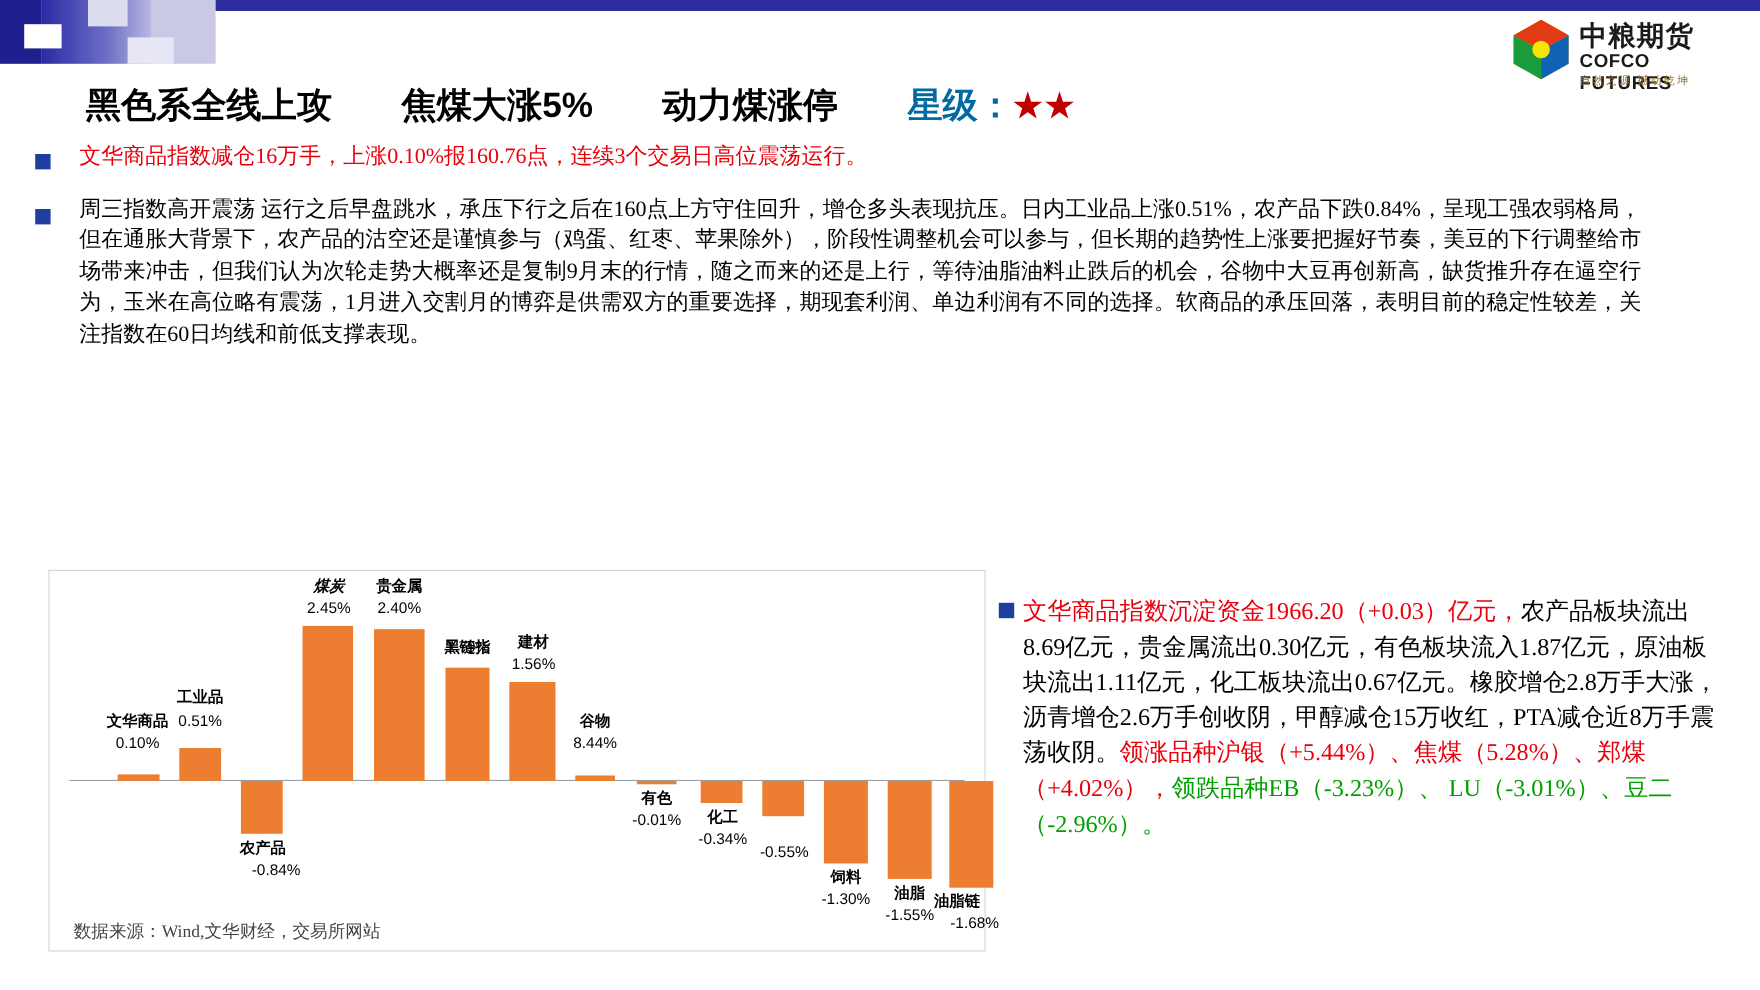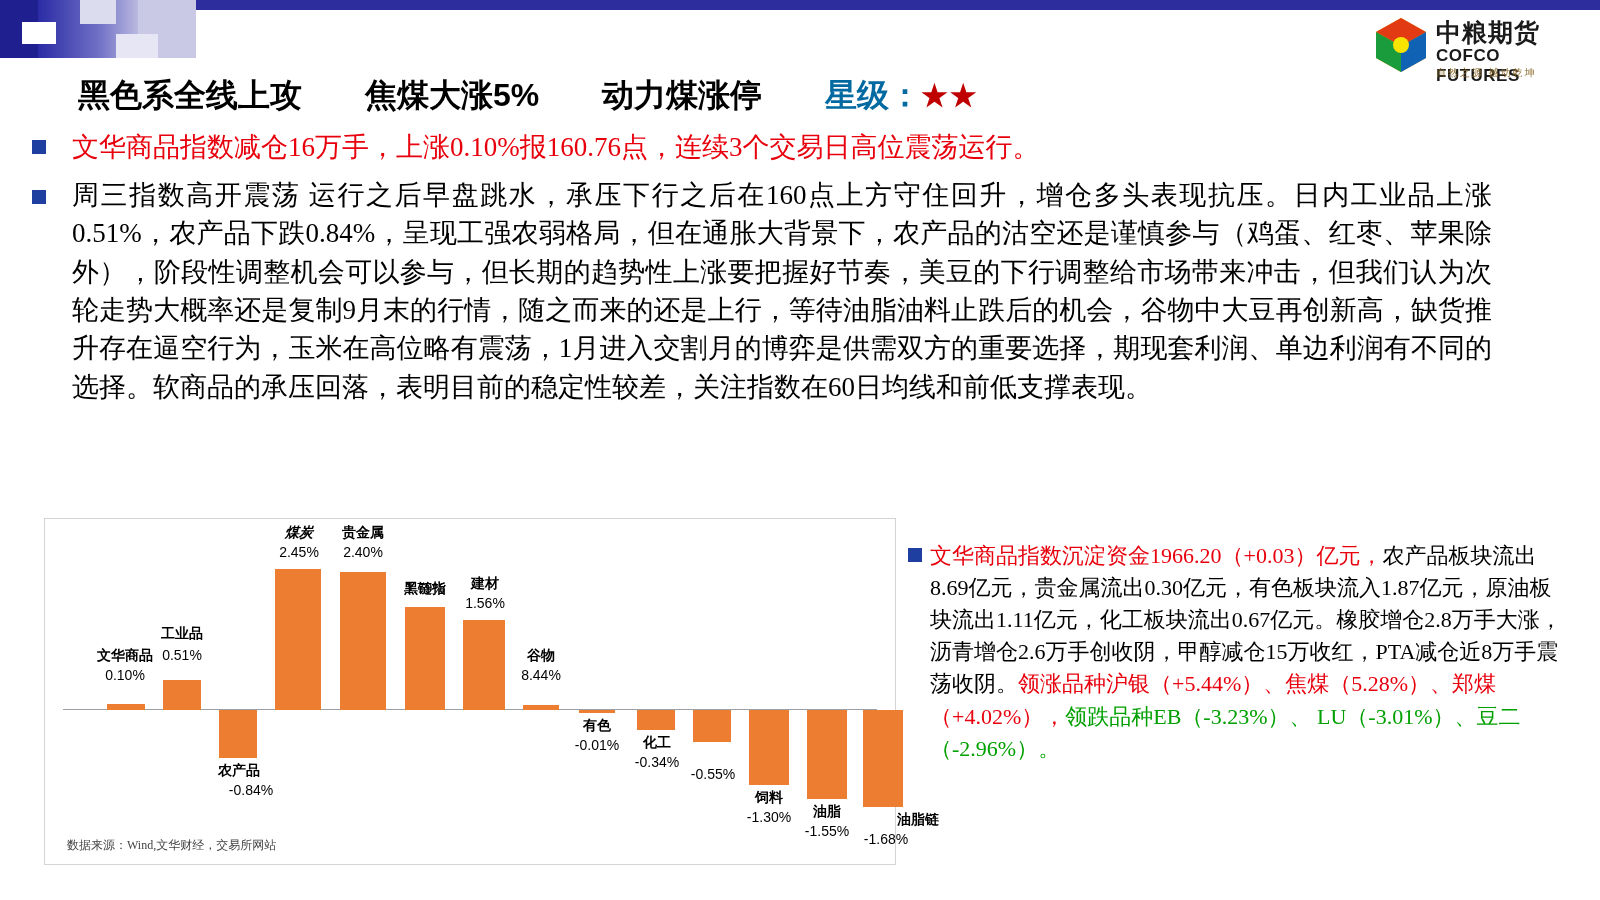--- a/index.html
+++ b/index.html
@@ -37,7 +37,7 @@
 
   
   .bullet{position:absolute;width:14px;height:14px;background:#1f3fa0;}
-  .para{position:absolute;font-size:27px;line-height:1.42;}
+  .para{position:absolute;font-size:20px;line-height:1.42;}
   .red{color:#e8000d;}
   .black{color:#000;}
   .green{color:#00a000;}

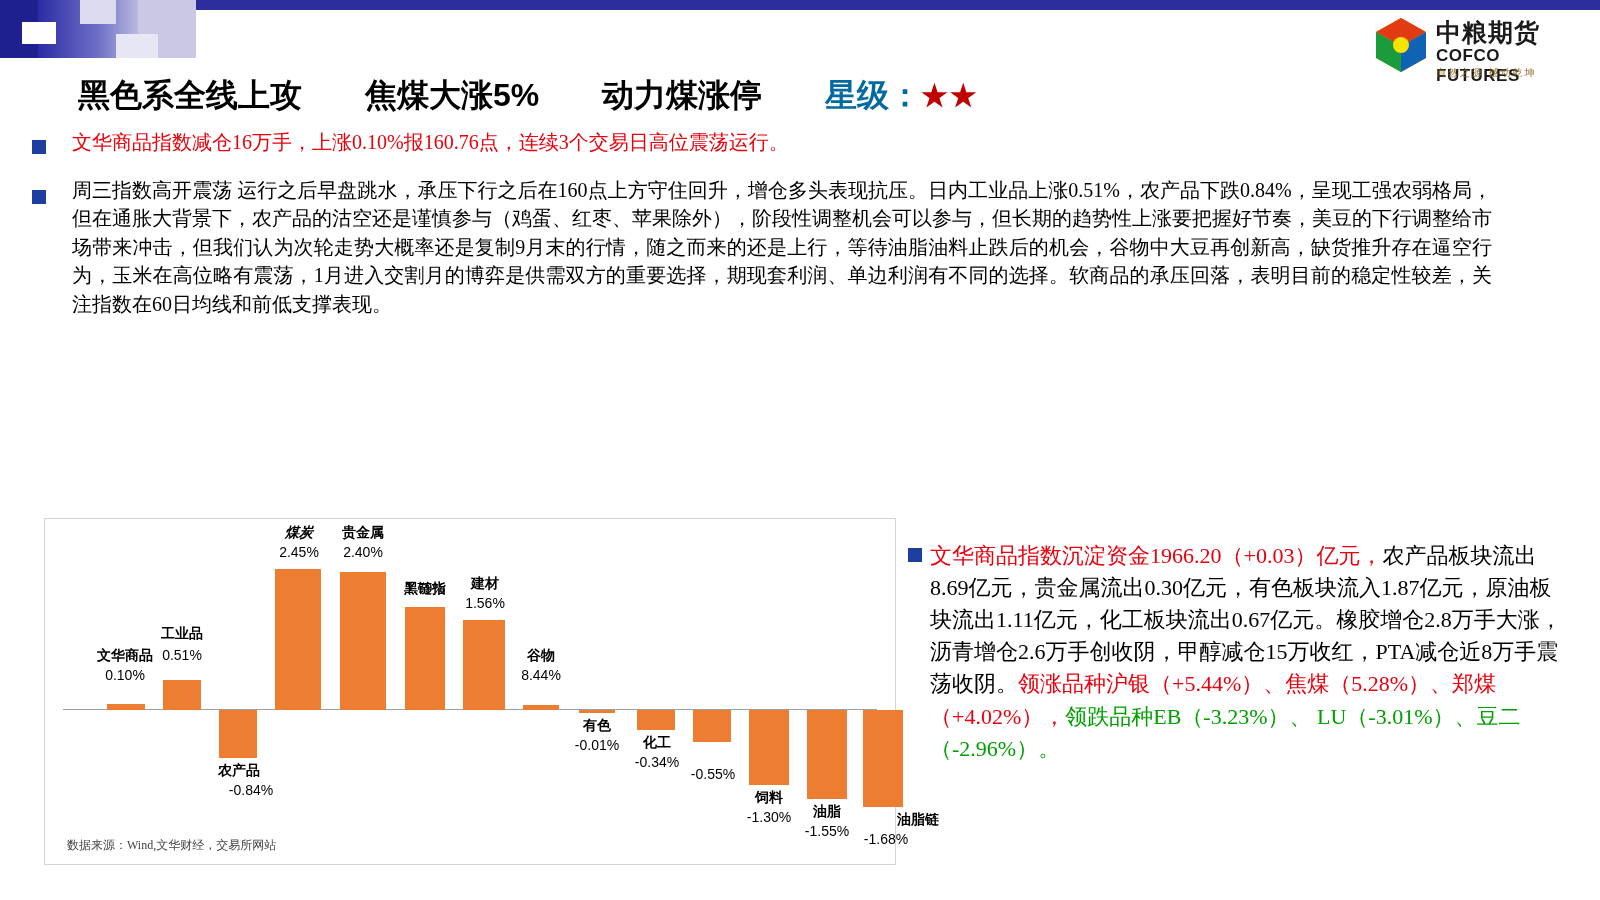--- a/index.html
+++ b/index.html
@@ -153,7 +153,7 @@
     <div class="lbl" style="left:740px;top:304px;width:84px;">-1.55%</div>
 
     <div class="bar" style="left:818px;top:191px;width:40px;height:97px;"></div>
-    <div class="lbl name" style="left:828px;top:292px;width:90px;">油脂链</div>
+    <div class="lbl name" style="left:780px;top:292px;width:90px;">油脂链</div>
     <div class="lbl" style="left:796px;top:312px;width:90px;">-1.68%</div>
   </div>
   <div class="src">数据来源：Wind,文华财经，交易所网站</div>

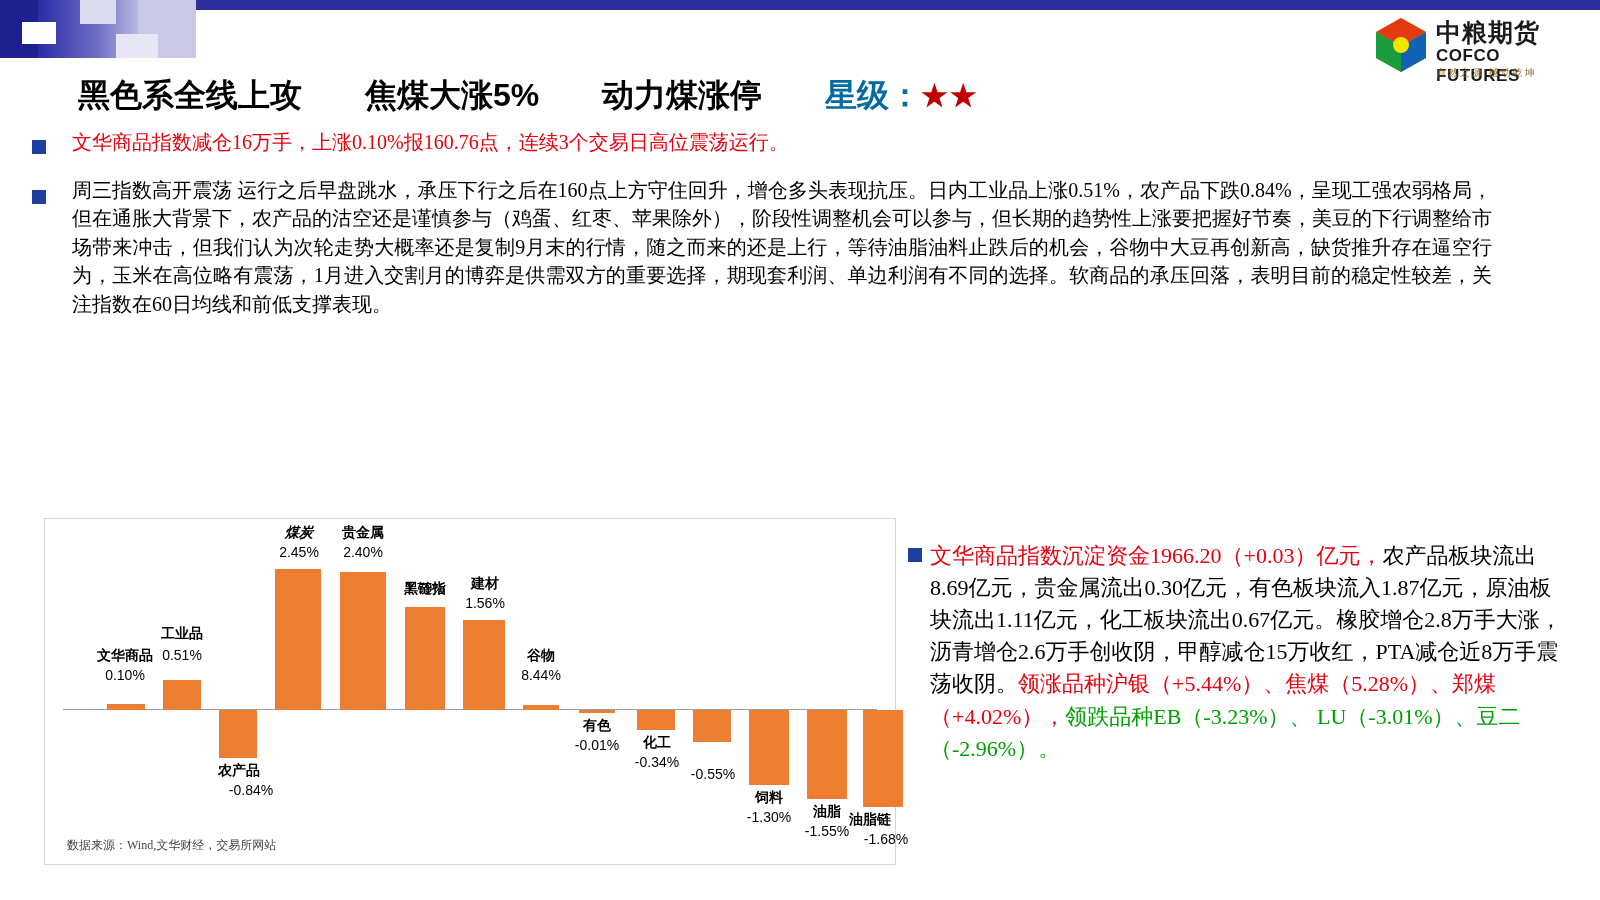--- a/index.html
+++ b/index.html
@@ -51,7 +51,7 @@
   .lbl{position:absolute;font-family:"Liberation Sans",sans-serif;font-size:14px;
        color:#000;text-align:center;white-space:nowrap;}
   .lbl.name{font-weight:bold;}
-  .src{position:absolute;left:22px;top:318px;font-size:12px;color:#444;}
+  .src{position:absolute;left:22px;top:318px;font-size:16px;color:#444;}
 
   
   .right-block{position:absolute;left:930px;top:540px;width:640px;font-size:22px;line-height:1.46;}

